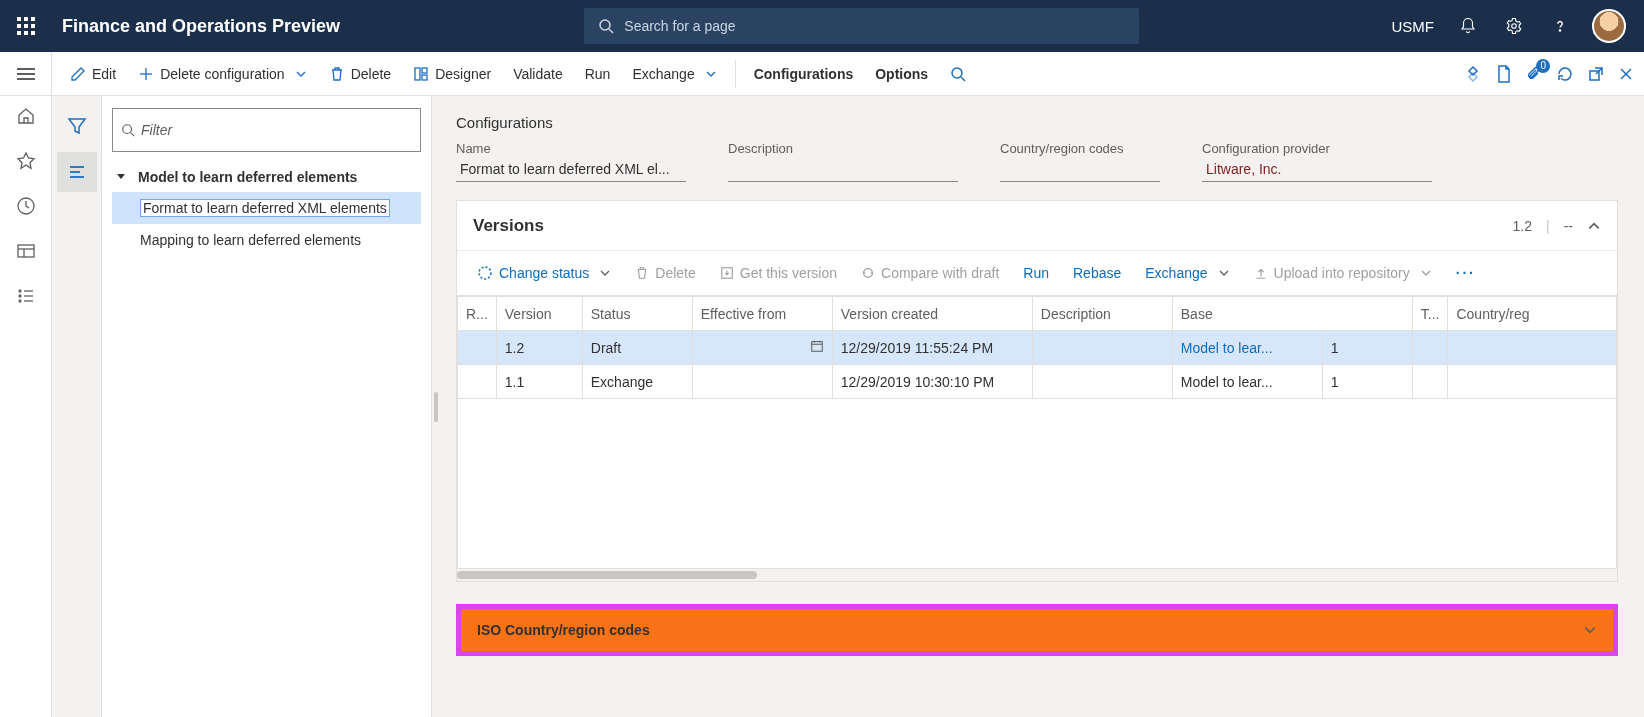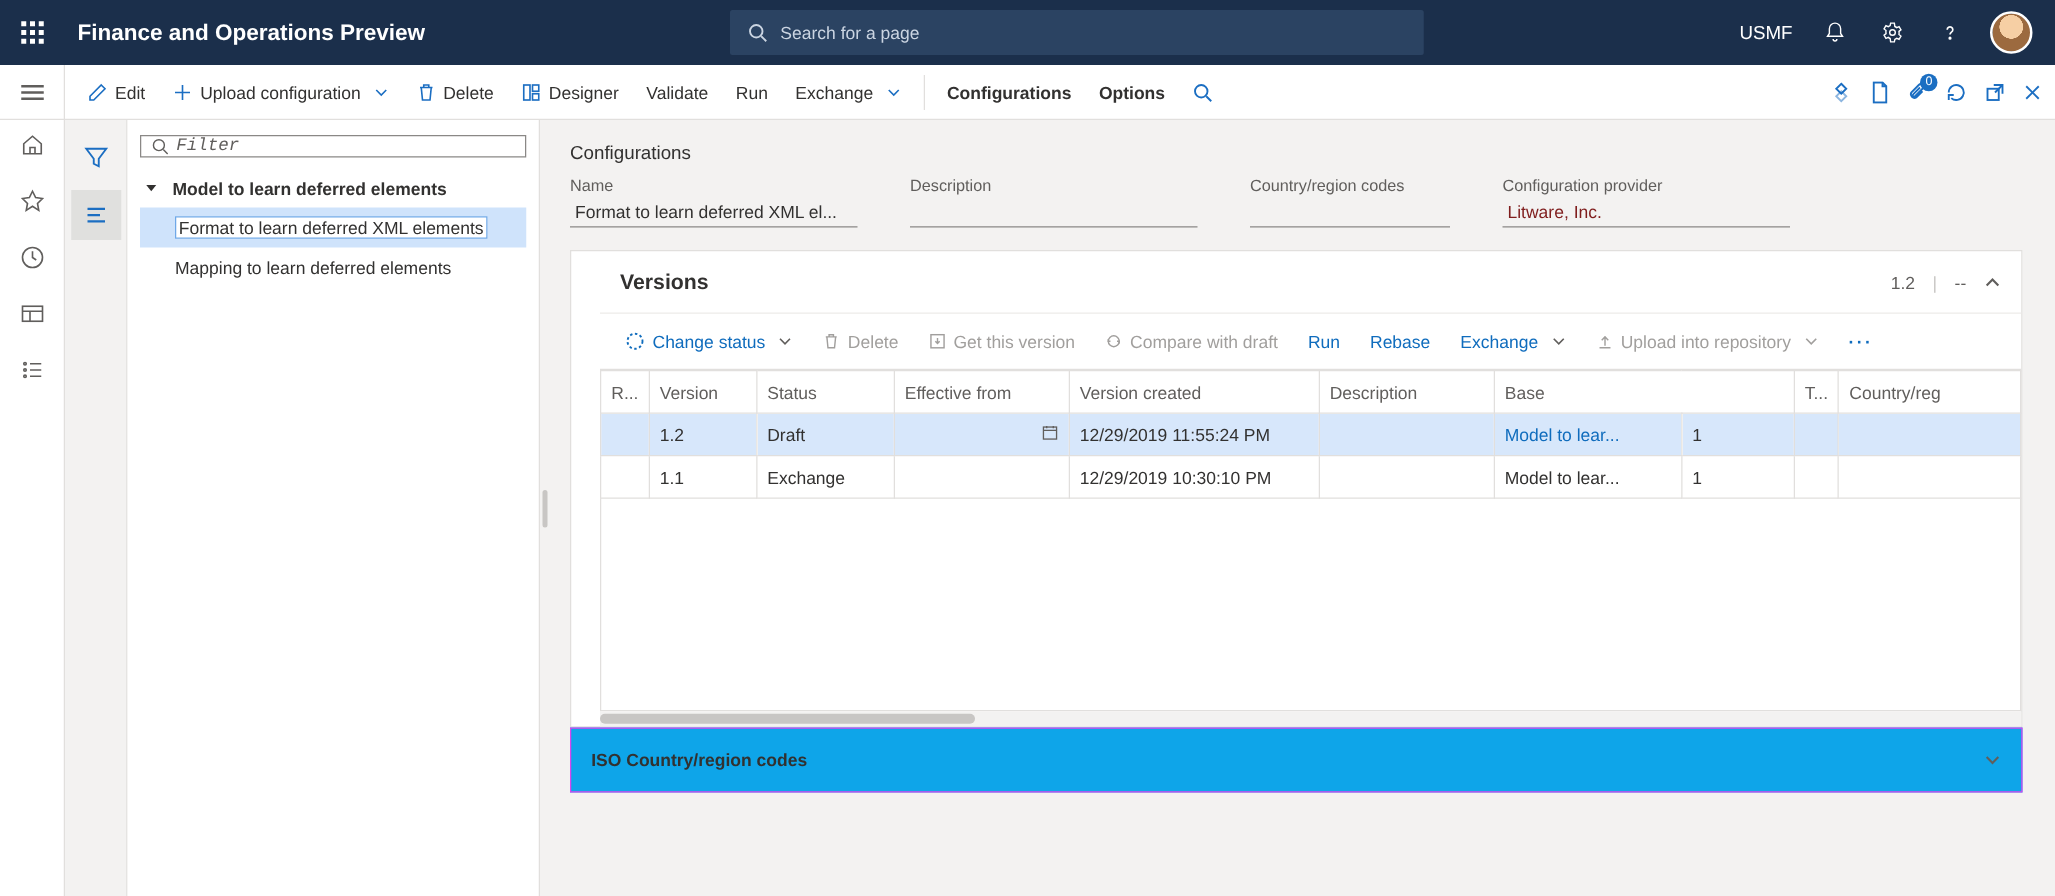--- a/index.html
+++ b/index.html
@@ -151,7 +151,7 @@
           <line x1="8" y1="2" x2="8" y2="14"></line>
           <line x1="2" y1="8" x2="14" y2="8"></line>
         </svg>
-      <span>Upload configuration</span>
+      <span>Delete configuration</span>
       <svg class="chev" width="12" height="12" viewBox="0 0 12 12" fill="none" stroke="#605e5c" stroke-width="1.3">
           <path d="M2 4l4 4 4-4"></path>
         </svg>

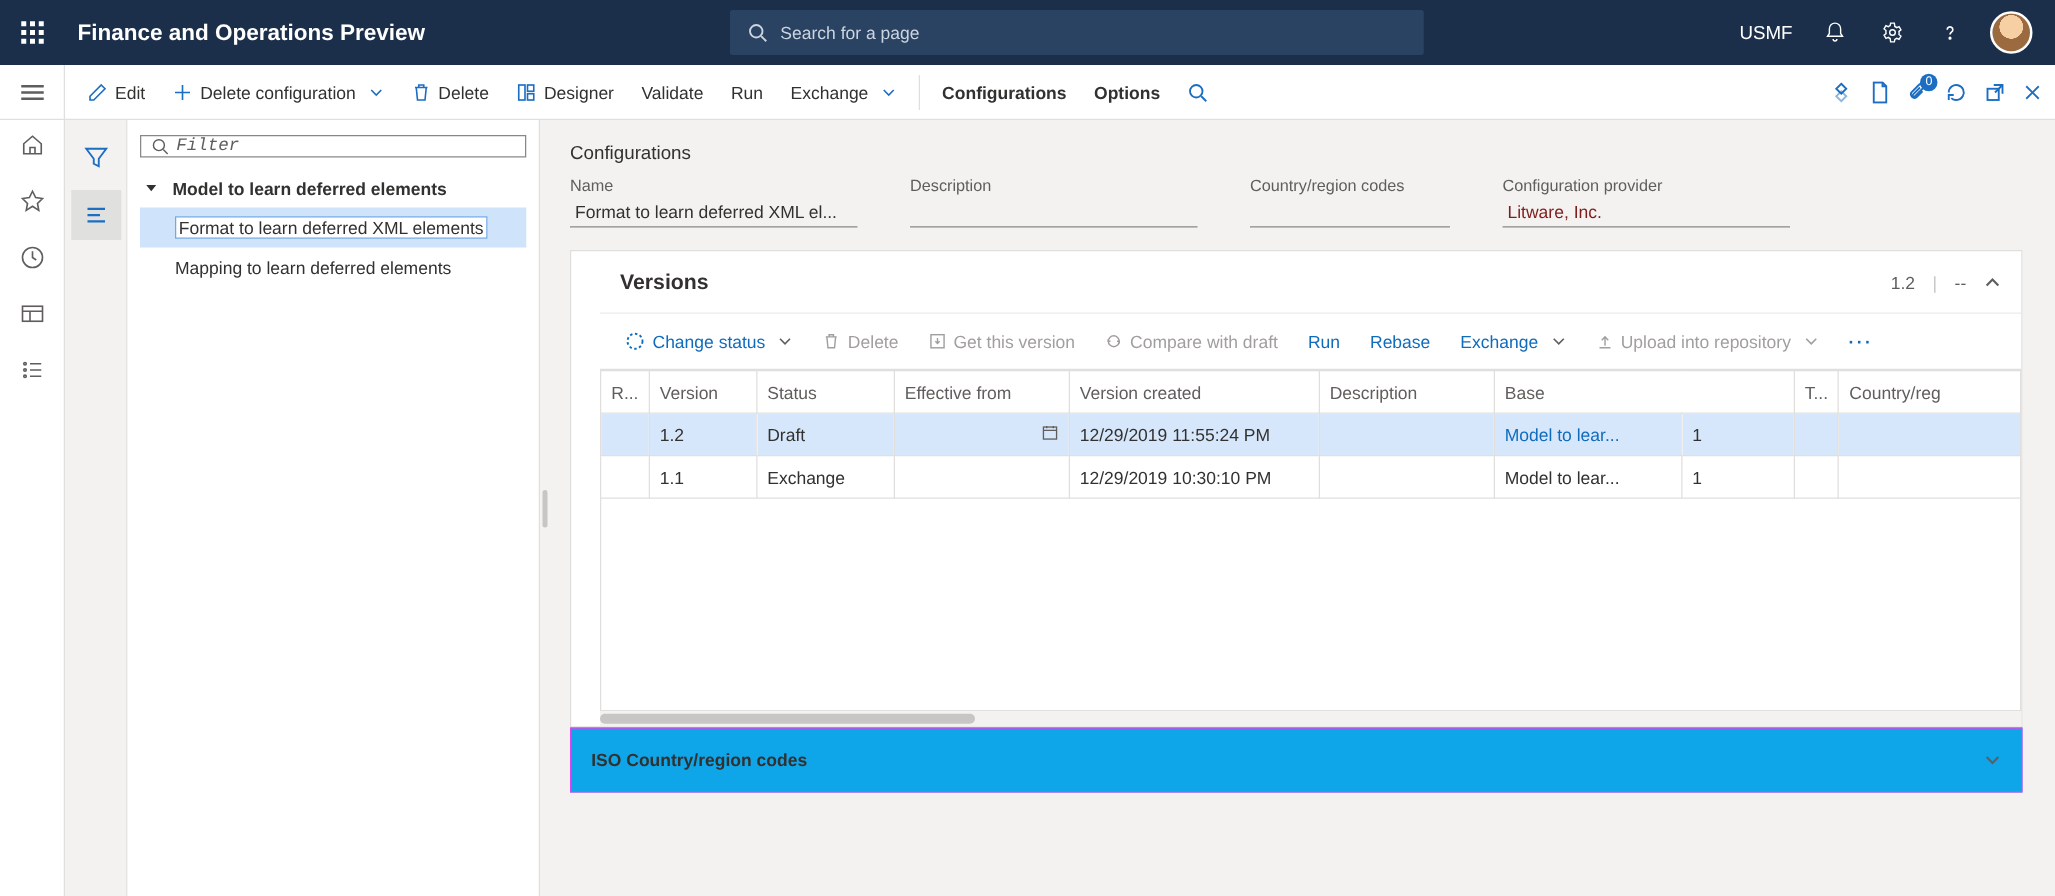--- a/index.html
+++ b/index.html
@@ -38,7 +38,7 @@
   .toolcol .tbtn.active { background:#e0e0de;}
   
   .treepanel { width:330px; background:#fff; border-right:1px solid #e1dfdd; padding:12px 10px;}
-  .filter { display:flex; align-items:center; border:1px solid #8a8886; height:18px; padding:0 8px; color:#605e5c; margin-bottom:10px; font-style:italic;font-family:Liberation Mono, monospace;}
+  .filter { display:flex; align-items:center; border:1px solid #8a8886; height:44px; padding:0 8px; color:#605e5c; margin-bottom:10px; font-style:italic;}
   .filter svg{ margin-right:6px;}
   .tree .node { display:flex; align-items:center; height:30px; padding-left:4px; gap:12px;}
   .tree .child { padding-left:28px; height:32px; display:flex; align-items:center;}

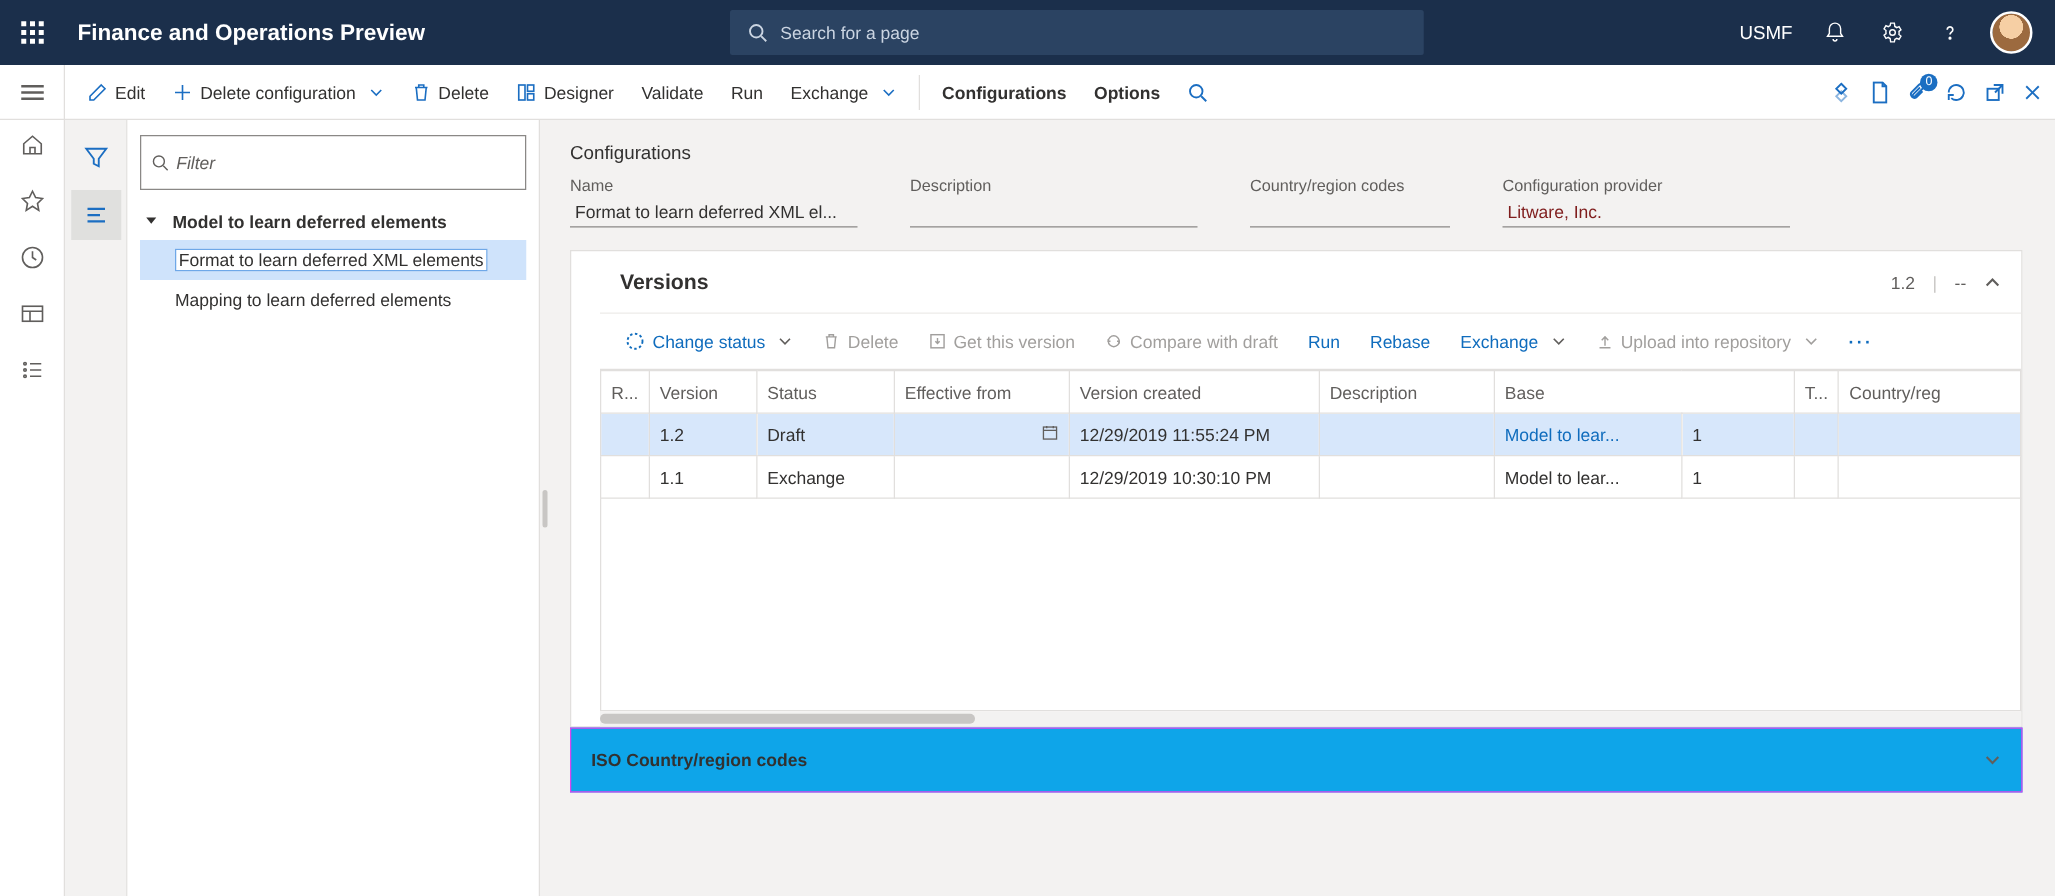--- a/index.html
+++ b/index.html
@@ -56,7 +56,7 @@
   .field .val.crc { min-width:160px;}
   .field .val.link { color:#7f1d1d; min-width:230px;}
   
-  .card { background:#fff; border:1px solid #e1dfdd; padding-left:23px;}
+  .card { background:#fff; border:1px solid #e1dfdd; margin-bottom:22px;}
   .cardhead { display:flex; align-items:center; height:50px; padding:0 16px; border-bottom:1px solid #edebe9;}
   .cardhead .title { font-weight:600; font-size:17px; flex:1;}
   .cardhead .meta { color:#605e5c; display:flex; align-items:center; gap:14px;}

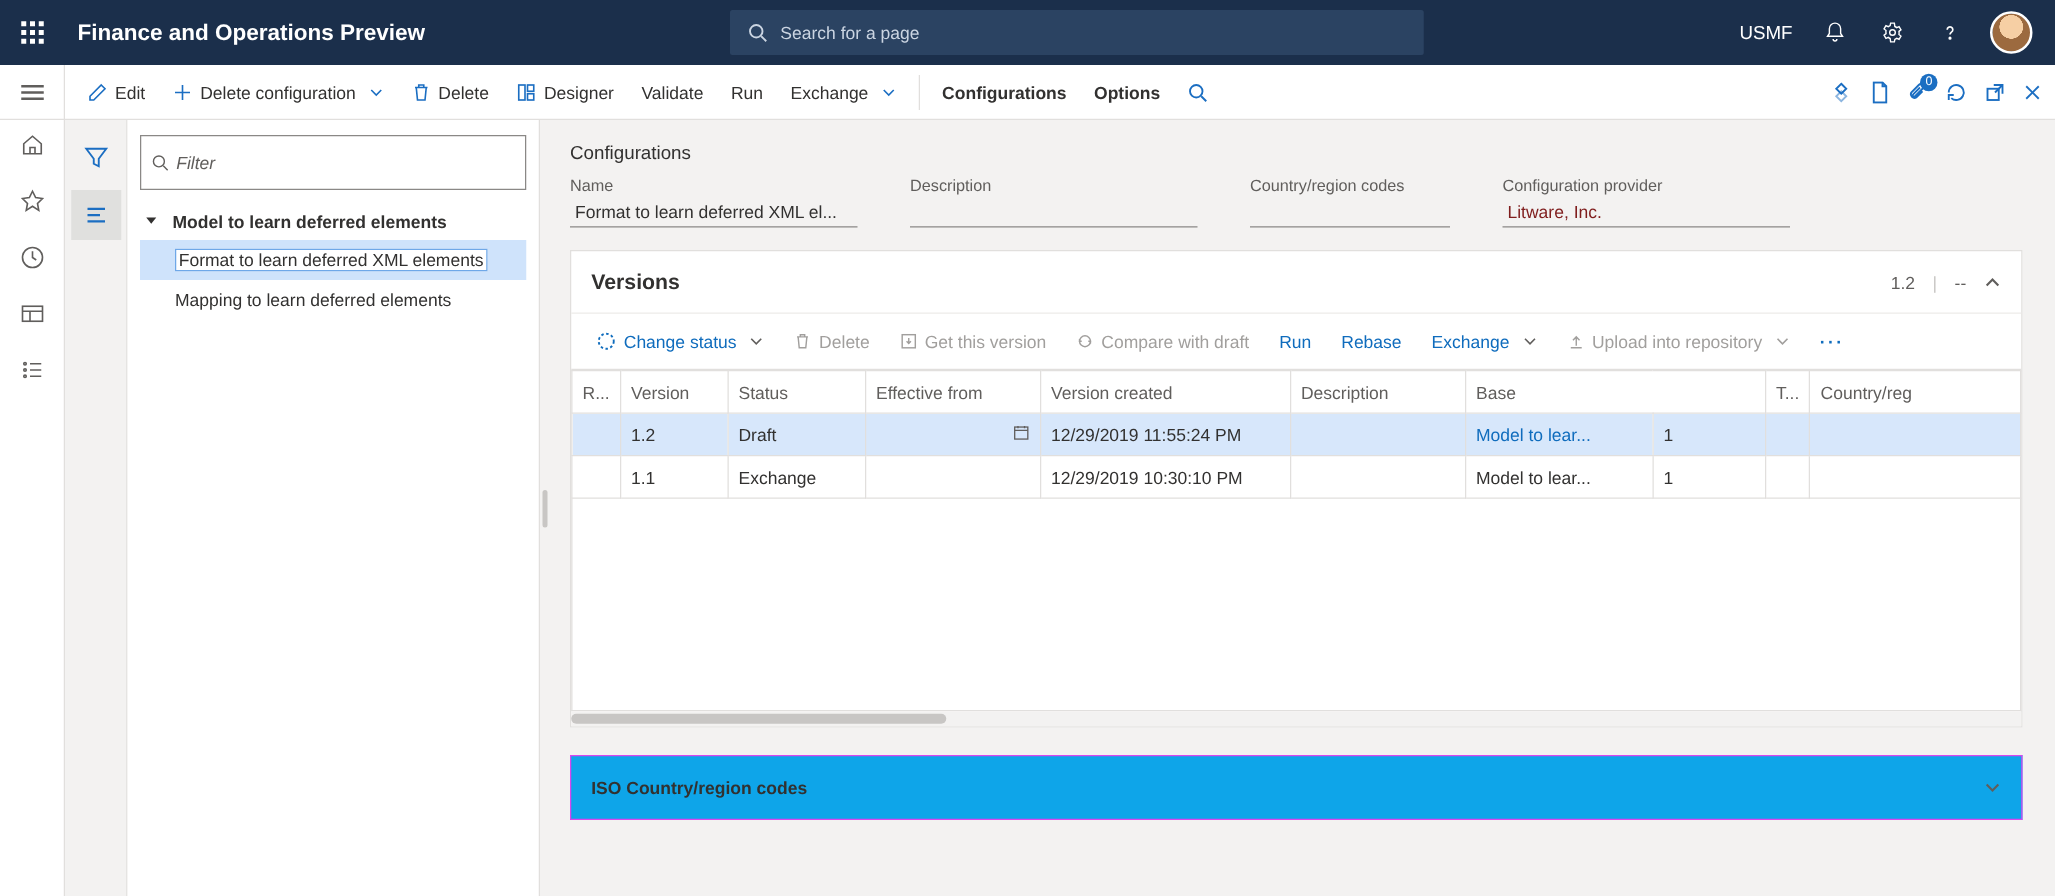--- a/index.html
+++ b/index.html
@@ -74,7 +74,7 @@
   .hscroll { height:12px; background:#f3f2f1; position:relative;}
   .hscroll::before { content:""; position:absolute; left:0; top:2px; width:300px; height:8px; background:#c8c6c4; border-radius:4px;}
   
-  .iso { background:#0ea5e9; border:1px solid #d946ef; height:52px; display:flex; align-items:center; padding:0 16px;}
+  .iso { background:#f97316; border:5px solid #d946ef; height:52px; display:flex; align-items:center; padding:0 16px;}
   .iso .t { font-weight:600; flex:1;}
   .splitter{ width:8px; background:#f3f2f1; display:flex; align-items:center; justify-content:center;}
   .splitter::before{ content:""; width:4px; height:30px; background:#c8c6c4; border-radius:2px;}

